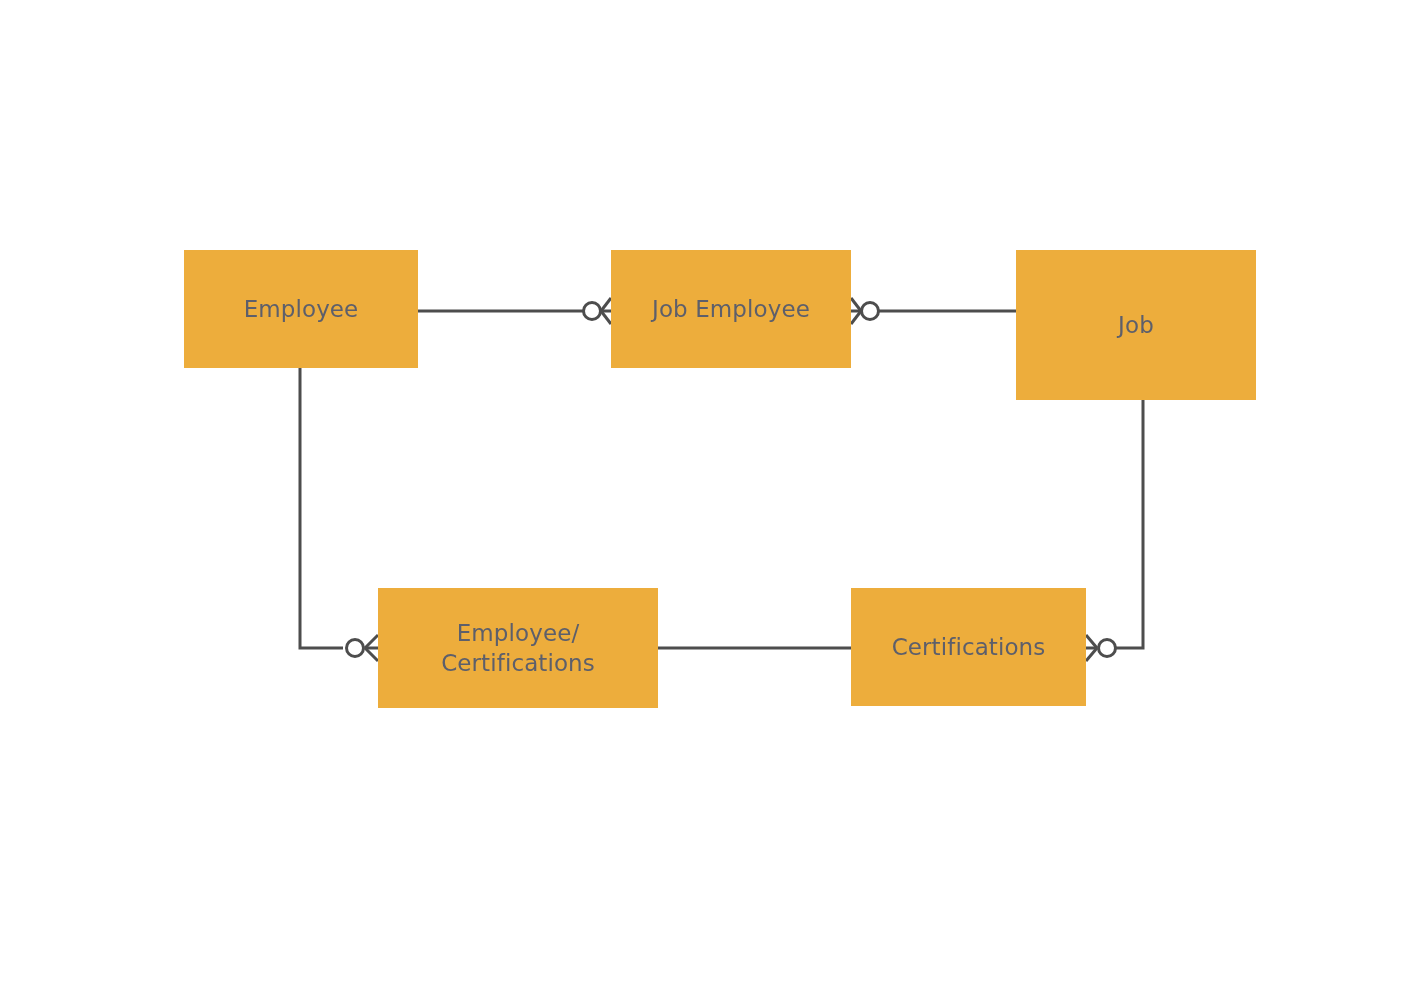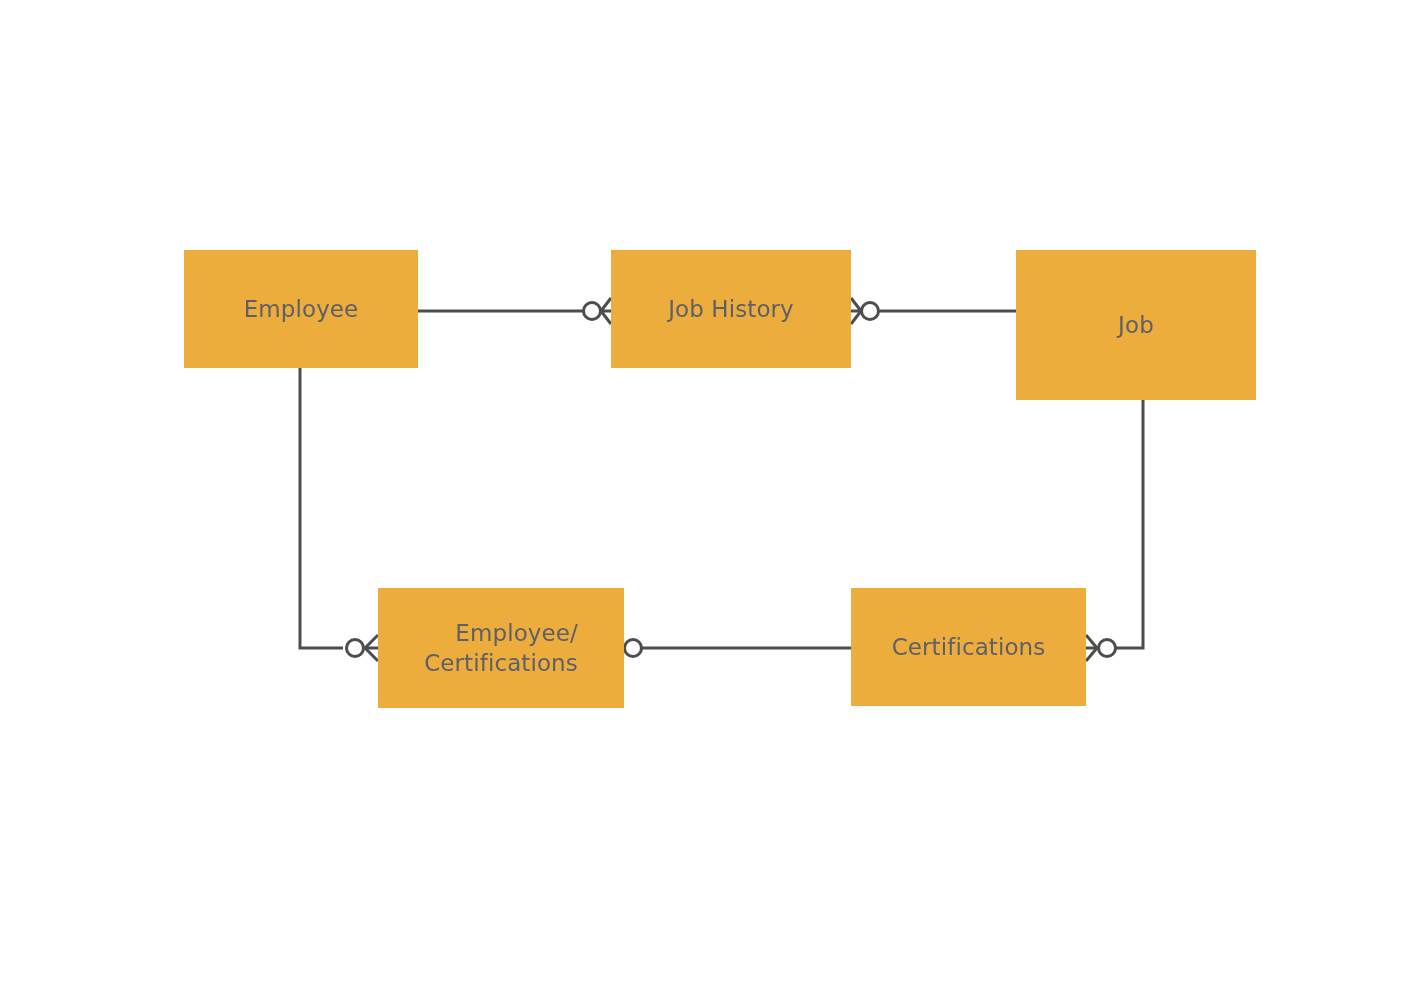--- a/index.html
+++ b/index.html
@@ -109,7 +109,7 @@
   </div>
 
   <div class="entity" style="left:611px; top:250px; width:240px; height:118px;">
-    <span class="lbl">Job History</span>
+    <span class="lbl">Job Employee</span>
   </div>
 
   <div class="entity" style="left:1016px; top:250px; width:240px; height:150px;">

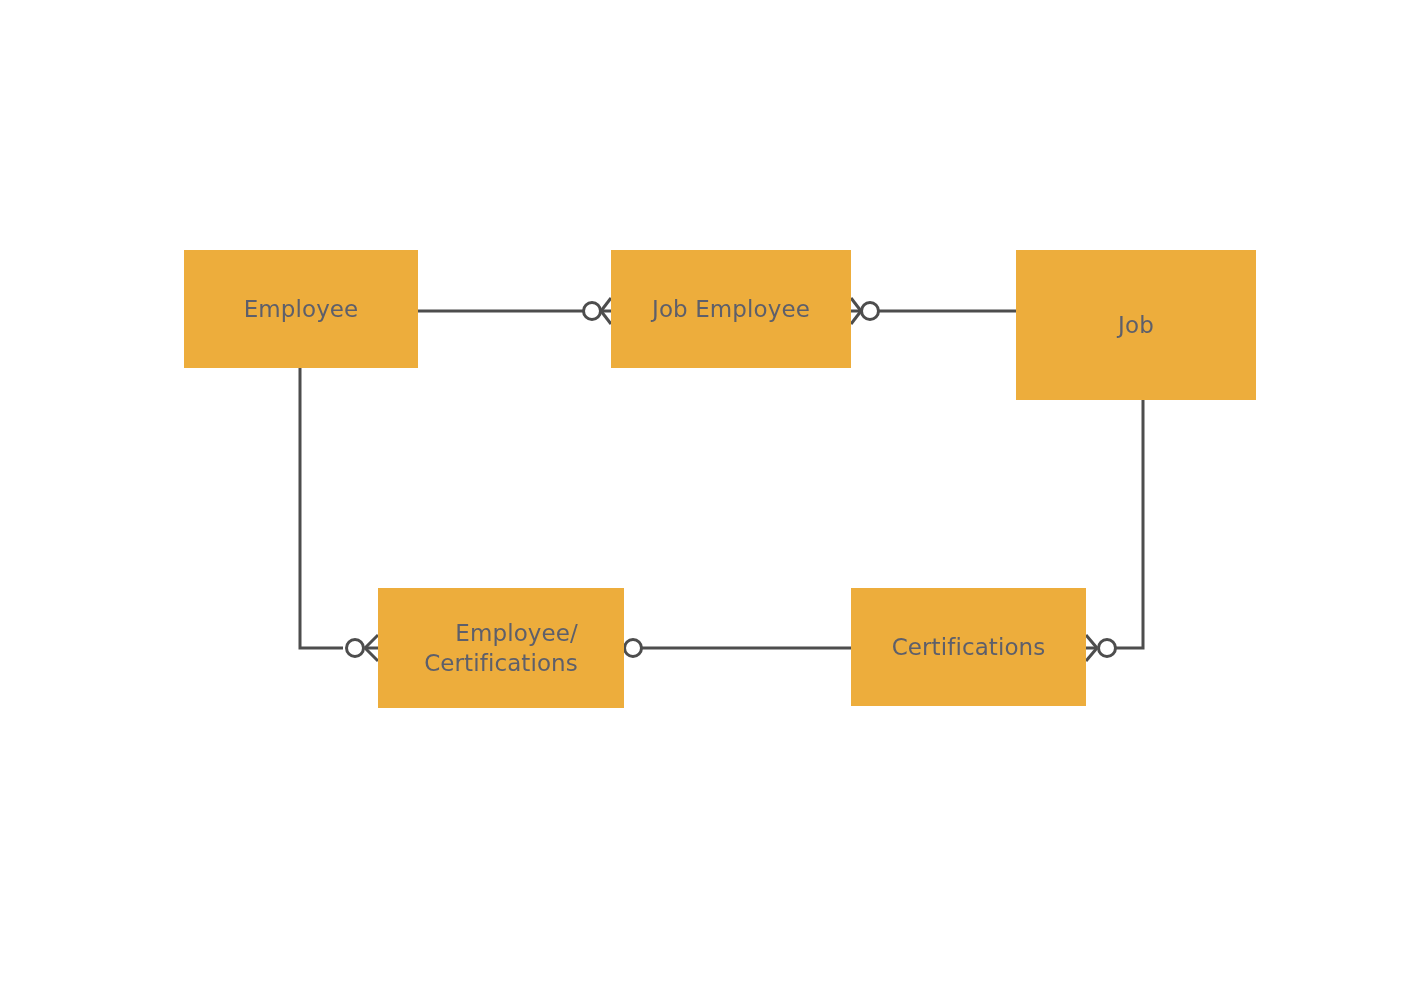--- a/index.html
+++ b/index.html
@@ -116,7 +116,7 @@
     <span class="lbl">Job</span>
   </div>
 
-  <div class="entity" style="left:378px; top:588px; width:246px; height:120px;text-align:right;">
+  <div class="entity" style="left:378px; top:588px; width:280px; height:120px;">
     <span class="lbl">Employee/
 Certifications</span>
   </div>

